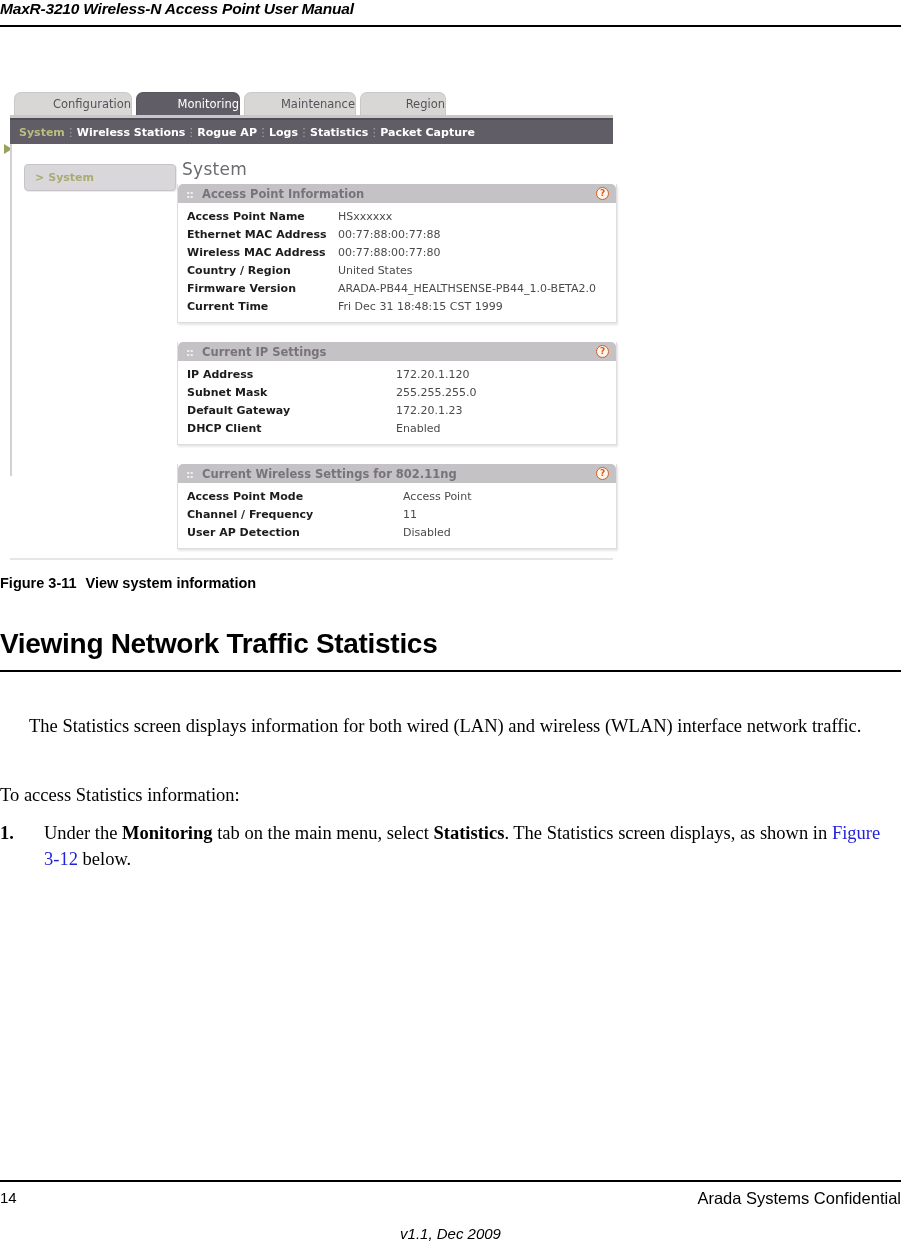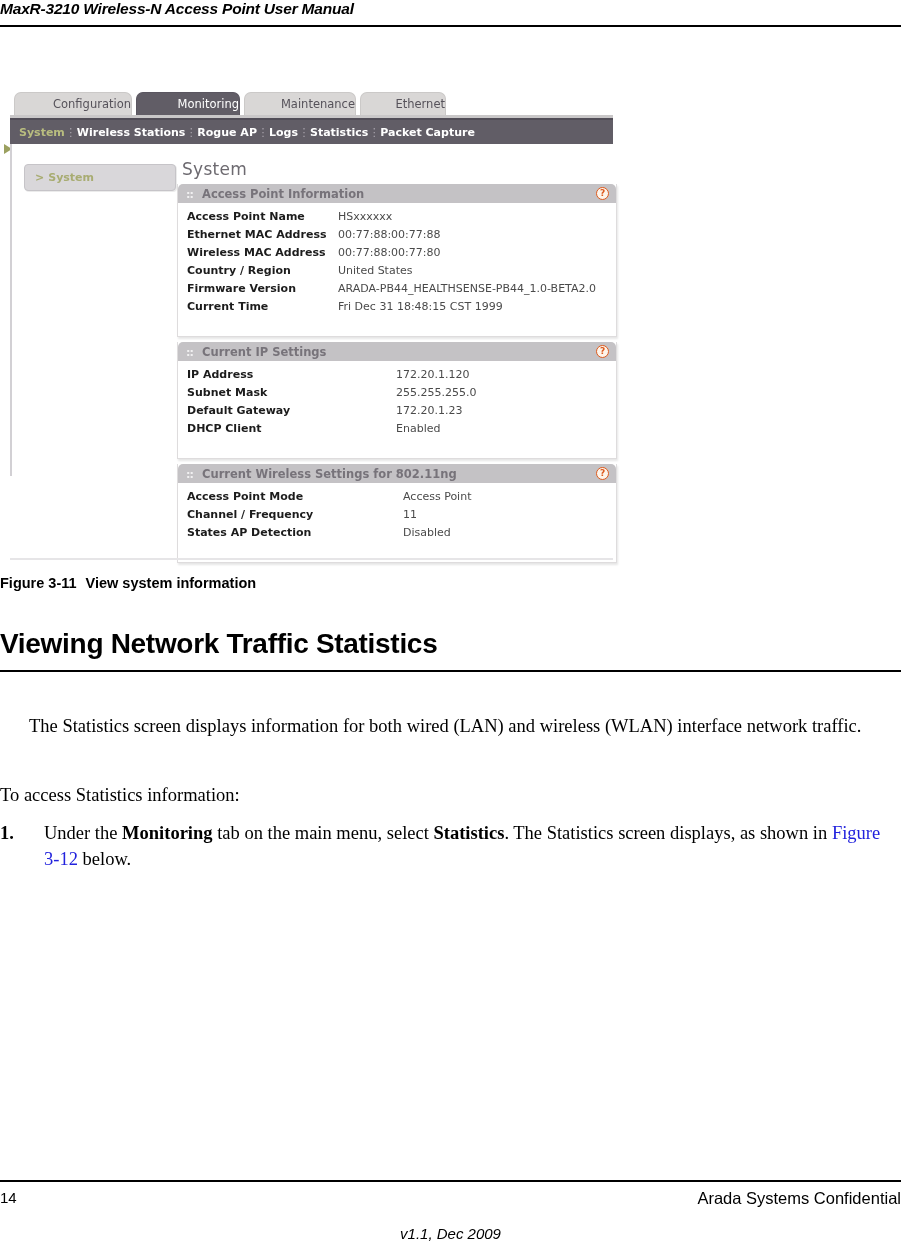--- a/index.html
+++ b/index.html
@@ -396,7 +396,7 @@
       <div class="tab tab-configuration">Configuration</div>
       <div class="tab tab-monitoring active">Monitoring</div>
       <div class="tab tab-maintenance">Maintenance</div>
-      <div class="tab tab-support">Ethernet</div>
+      <div class="tab tab-support">Region</div>
       <div class="tab-baseline"></div>
     </div>
 

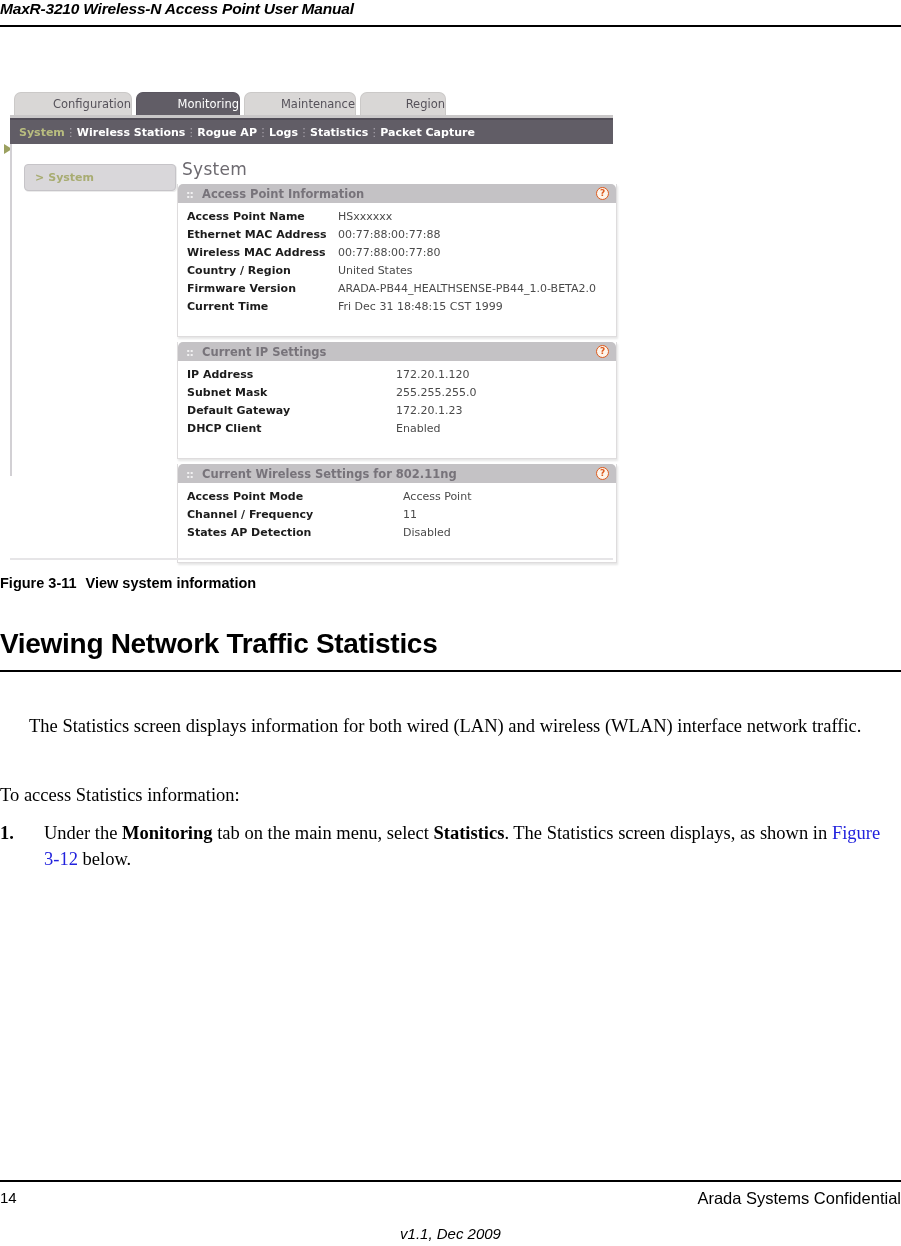--- a/index.html
+++ b/index.html
@@ -234,7 +234,7 @@
     box-sizing: border-box;
   }
   .panel-body {
-    padding: 5px 0 20px 0;
+    padding: 5px 0 6px 0;
     background: #ffffff;
   }
   .panel-row {

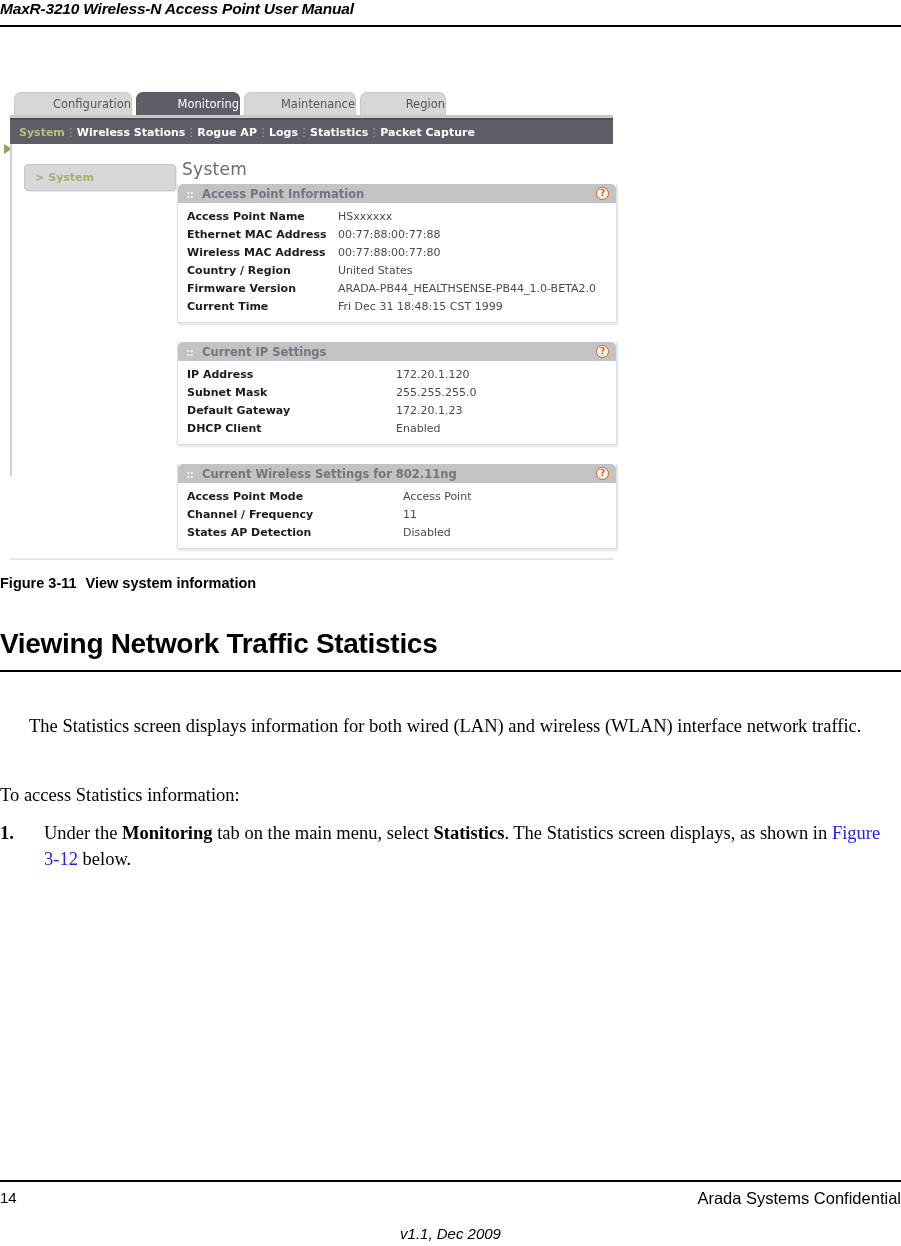--- a/index.html
+++ b/index.html
@@ -477,7 +477,7 @@
             <span class="row-label">Channel / Frequency</span><span class="row-value">11</span>
           </div>
           <div class="panel-row">
-            <span class="row-label">States AP Detection</span><span class="row-value">Disabled</span>
+            <span class="row-label">User AP Detection</span><span class="row-value">Disabled</span>
           </div>
         </div>
       </div>

